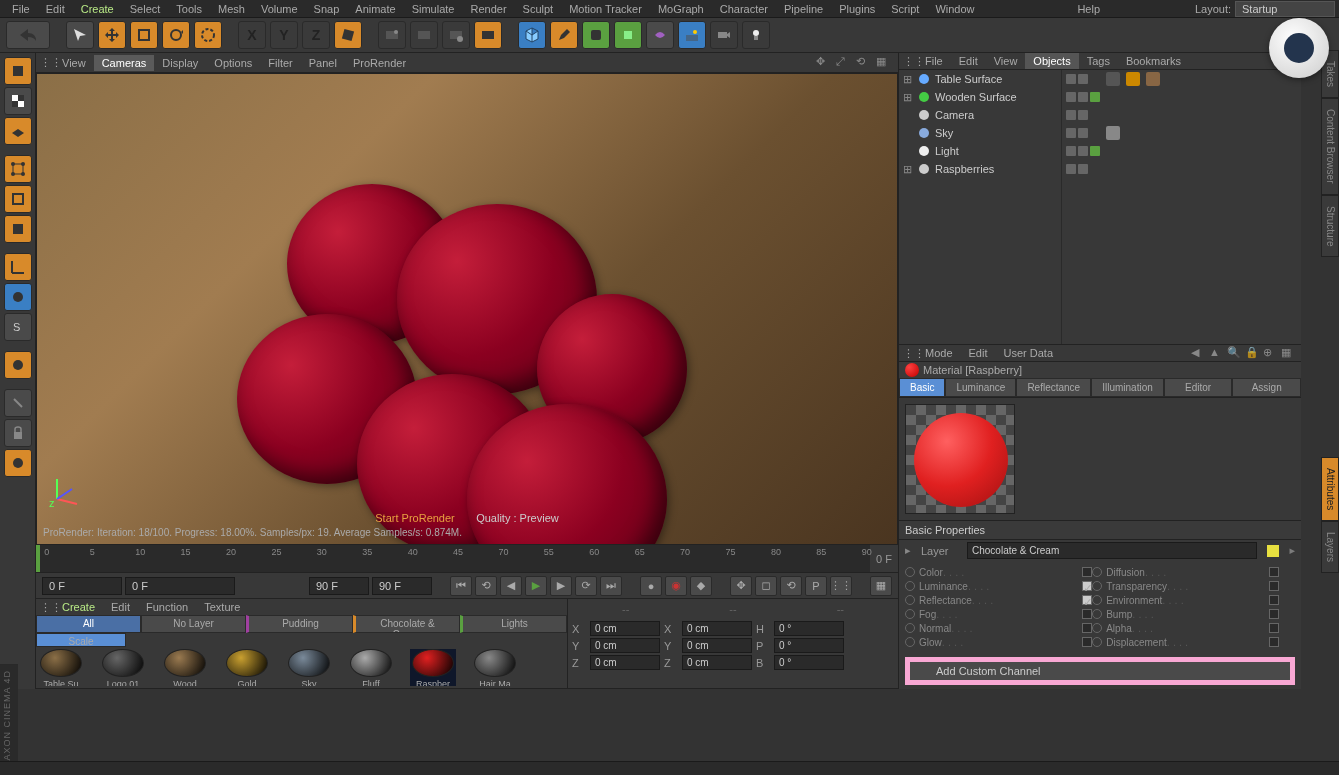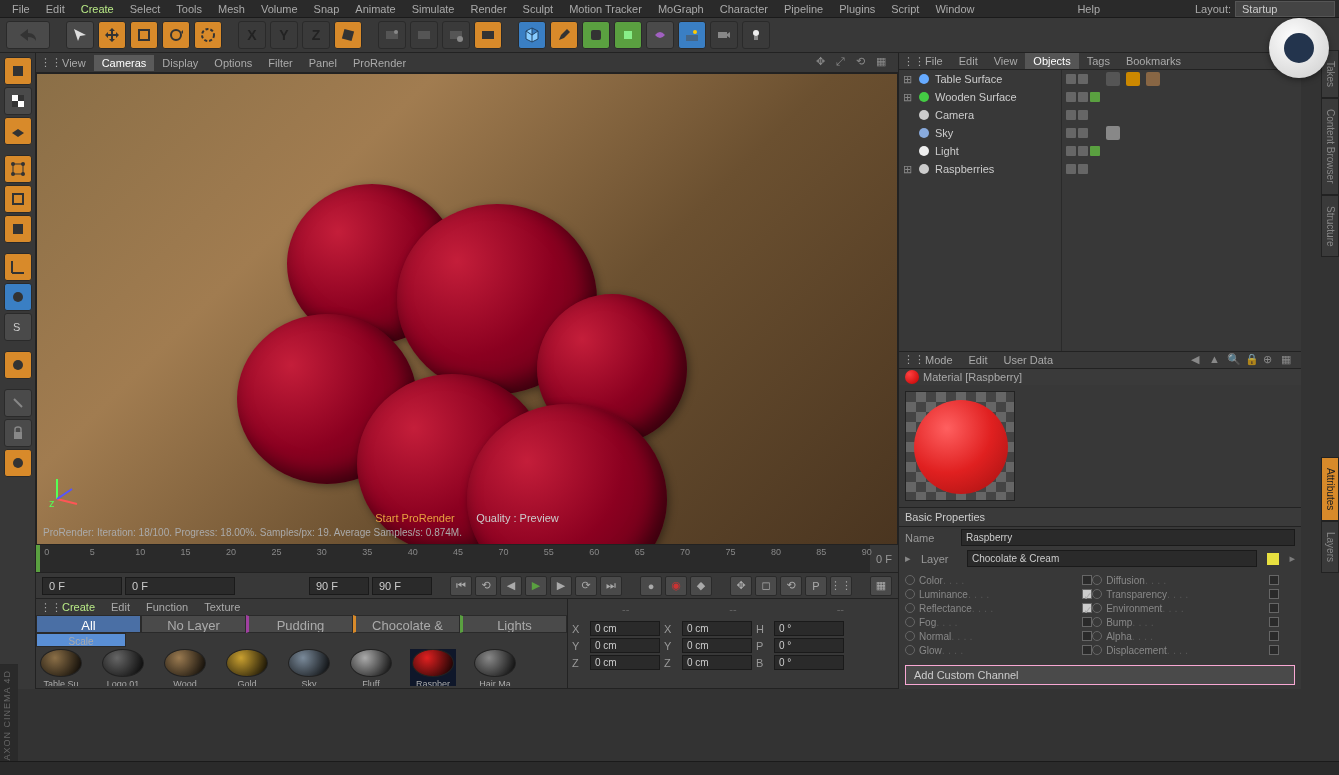--- a/index.html
+++ b/index.html
@@ -695,6 +695,14 @@
       <div class="attr-ball"></div>
       <span>Material [Raspberry]</span>
     </div>
+    <div class="attr-tabs">
+      <div class="attr-tab active">Basic</div>
+      <div class="attr-tab">Luminance</div>
+      <div class="attr-tab">Reflectance</div>
+      <div class="attr-tab">Illumination</div>
+      <div class="attr-tab long">Editor</div>
+      <div class="attr-tab long">Assign</div>
+    </div>
     <div class="preview-area">
       <div class="preview-ball"></div>
     </div>

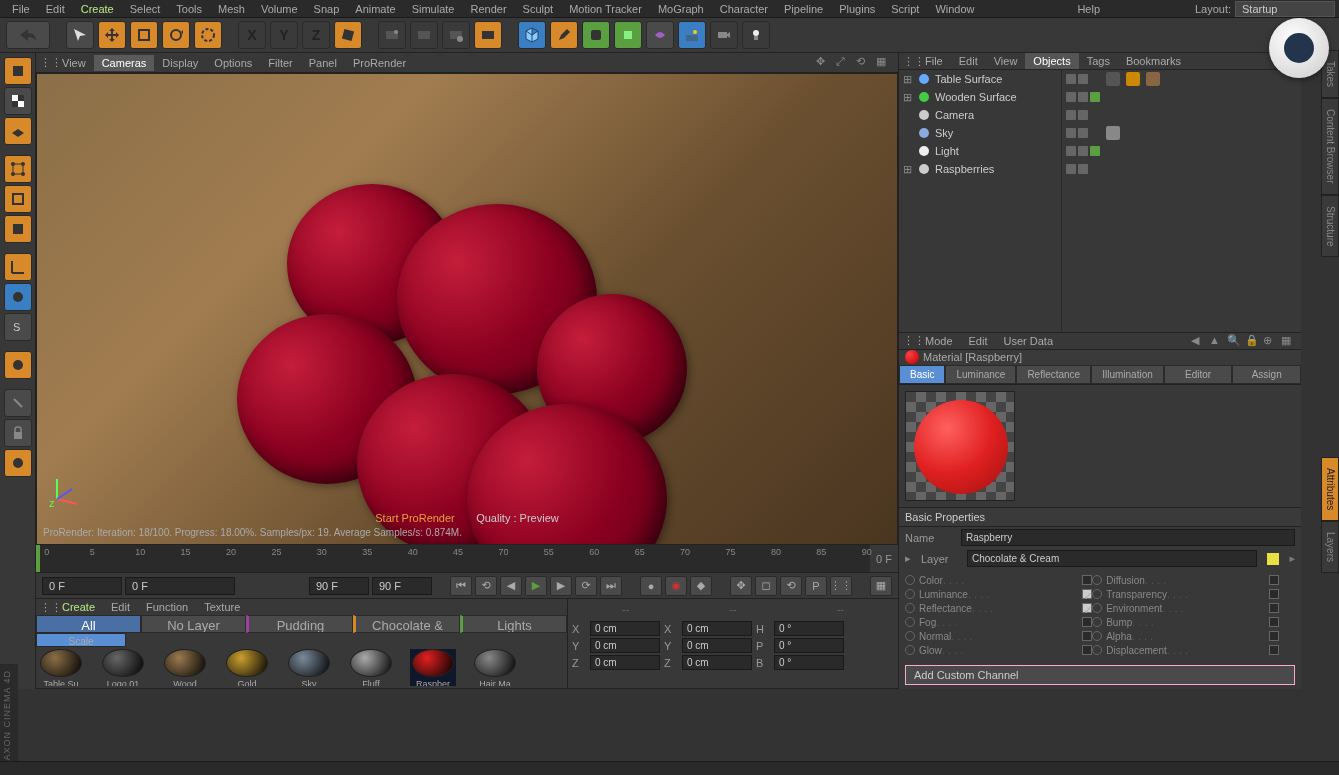--- a/index.html
+++ b/index.html
@@ -708,10 +708,6 @@
     </div>
     <div class="section-head">Basic Properties</div>
     <div class="prop-row">
-      <span class="prop-label">Name</span>
-      <input class="prop-field" value="Raspberry" style="">
-    </div>
-    <div class="prop-row">
       <span style="width:10px;color:#888;">▸</span>
       <span class="prop-label" style="width:40px">Layer</span>
       <input class="prop-field" value="Chocolate &amp; Cream" style="">

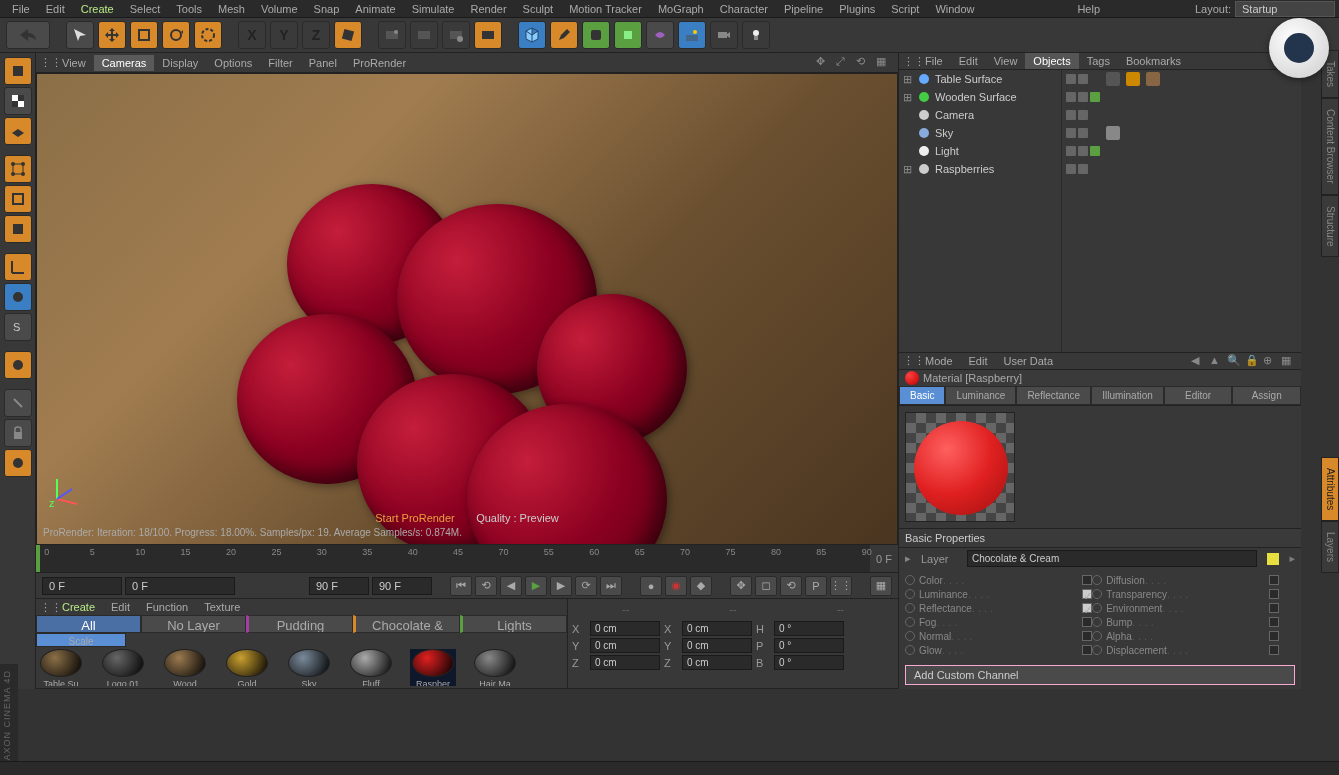--- a/index.html
+++ b/index.html
@@ -68,7 +68,7 @@
 .mat-menu .mm-item { padding:2px 8px; cursor:pointer; }
 .mat-menu .mm-item.highlight { color:#b8e986; }
 .mat-tabs { height:18px; display:flex; }
-.mat-tab { padding:2px 8px; background:#4a4a4a; border:1px solid #2a2a2a; cursor:pointer; flex:1; text-align:center; font-size:13px; overflow:hidden; }
+.mat-tab { padding:2px 8px; background:#4a4a4a; border:1px solid #2a2a2a; cursor:pointer; flex:1; text-align:center; font-size:10px; overflow:hidden; }
 .mat-tab.blue { background:#4a6fa5; color:#fff; }
 .mat-tab.purple { border-left:3px solid #a040a0; }
 .mat-tab.orange { border-left:3px solid #d88a2a; }

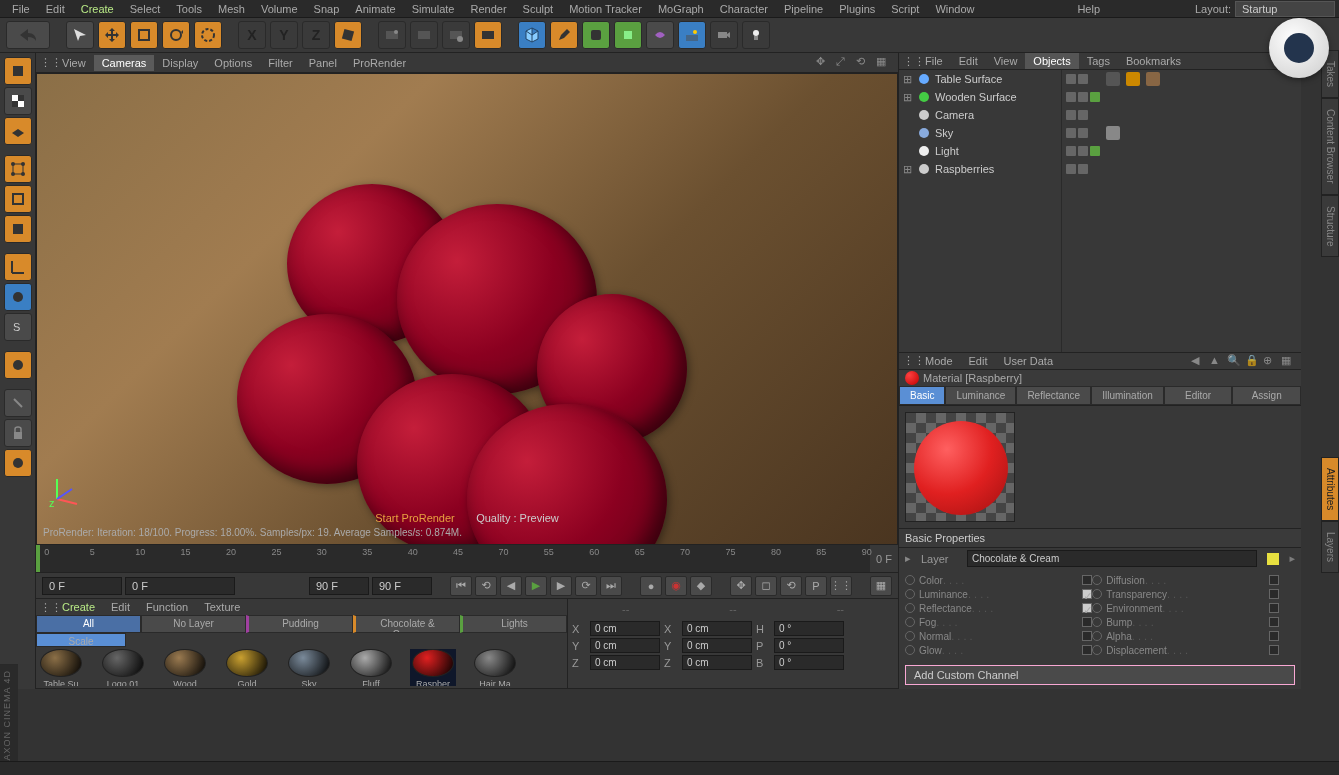--- a/index.html
+++ b/index.html
@@ -129,7 +129,7 @@
 .chan-label { color:#888; flex:1; font-size:10px; }
 .chan-check { width:10px;height:10px; border:1px solid #666; background:#2a2a2a; }
 .chan-check.on { background:#ccc; }
-.add-chan-btn { background:#4a4a4a; border:1px solid #f9a8d4; padding:3px 8px; color:#ccc; margin:4px 6px; cursor:pointer; display:inline-block; }
+.add-chan-btn { background:#4a4a4a; border:5px solid #f9a8d4; padding:3px 26px; color:#ccc; margin:4px 6px; cursor:pointer; display:inline-block; }
 
 .right-tabs { position:absolute; right:0; top:50px; width:18px; display:flex; flex-direction:column; }
 .rtab { writing-mode:vertical-rl; padding:10px 2px; background:#3a3a3a; border:1px solid #222; color:#888; cursor:pointer; font-size:10px; }

